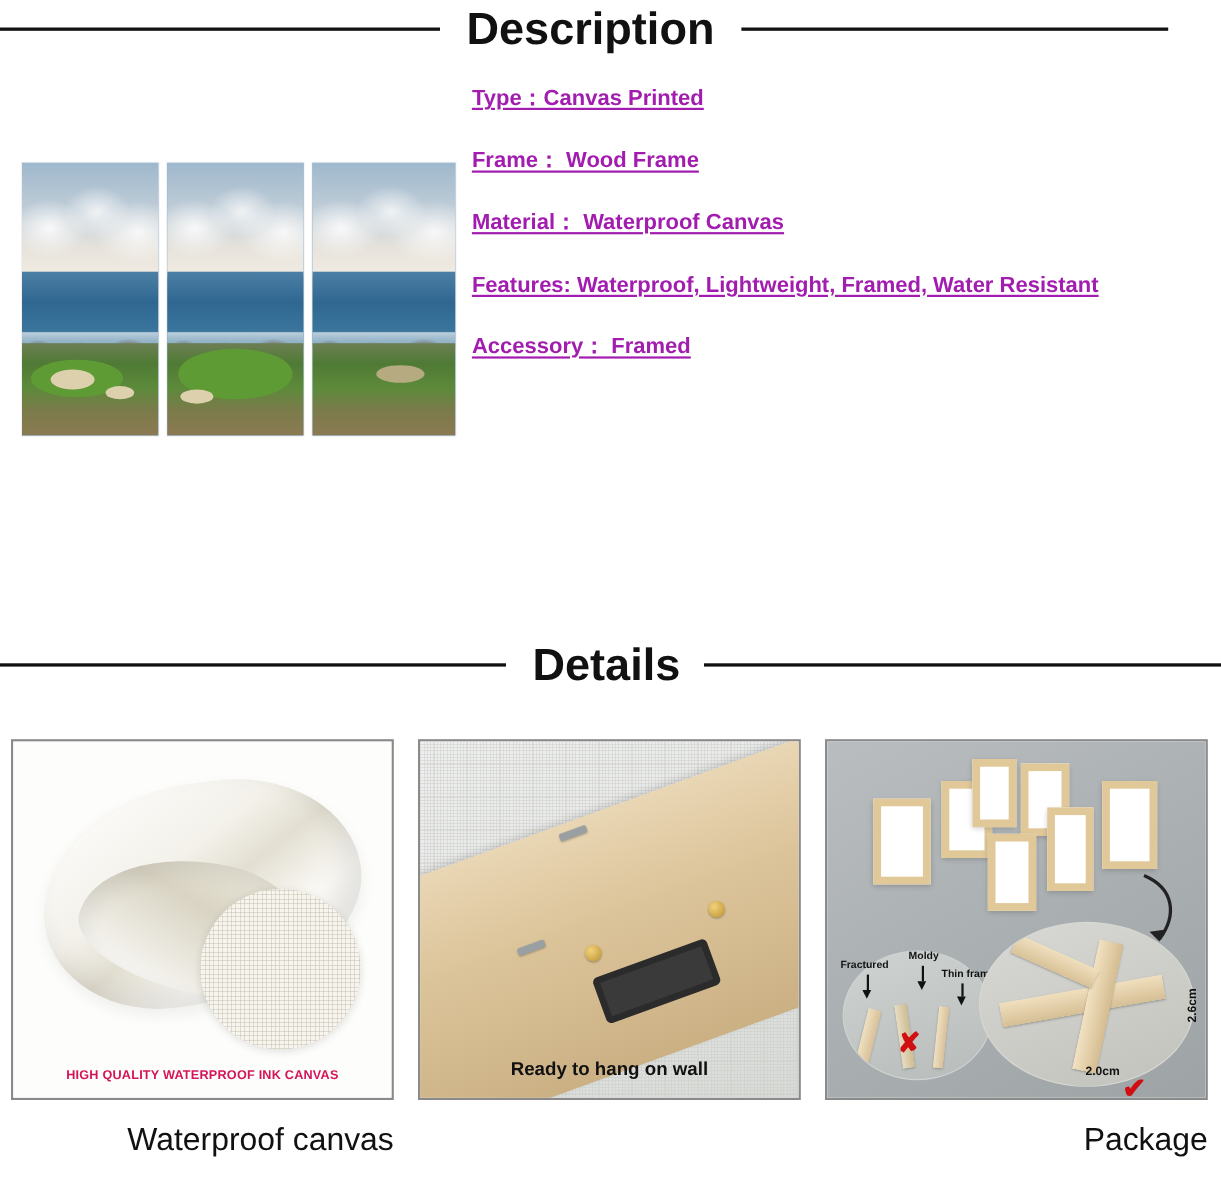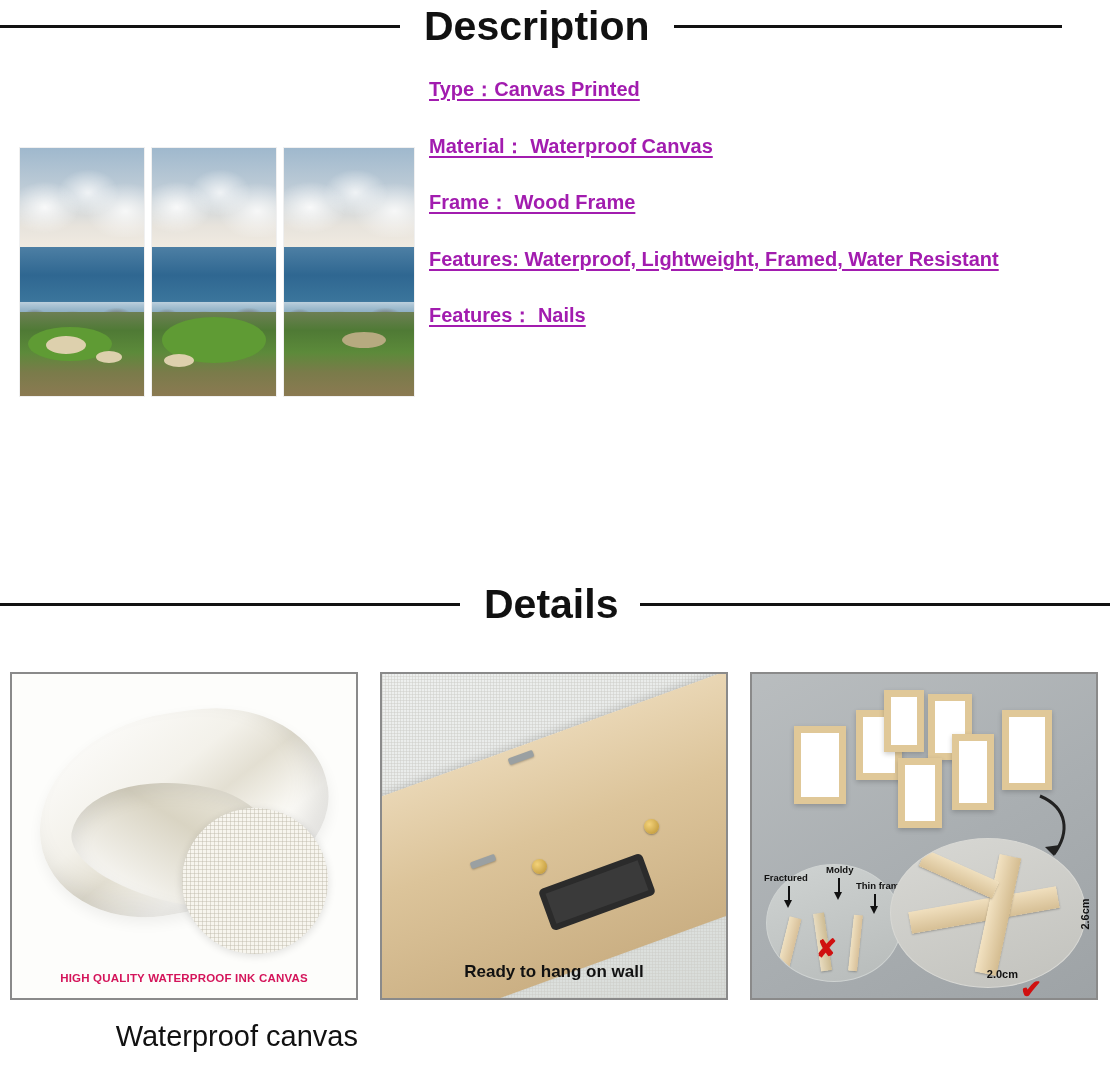--- a/index.html
+++ b/index.html
@@ -299,8 +299,8 @@
 
   <div class="specs">
     <div class="spec-line">Type：Canvas Printed</div>
+    <div class="spec-line">Frame：  Wood Frame</div>
     <div class="spec-line">Material：  Waterproof Canvas</div>
-    <div class="spec-line">Frame：  Wood Frame</div>
     <div class="spec-line">Features: Waterproof, Lightweight, Framed, Water Resistant</div>
     <div class="spec-line">Features：  Nails</div>
   </div>

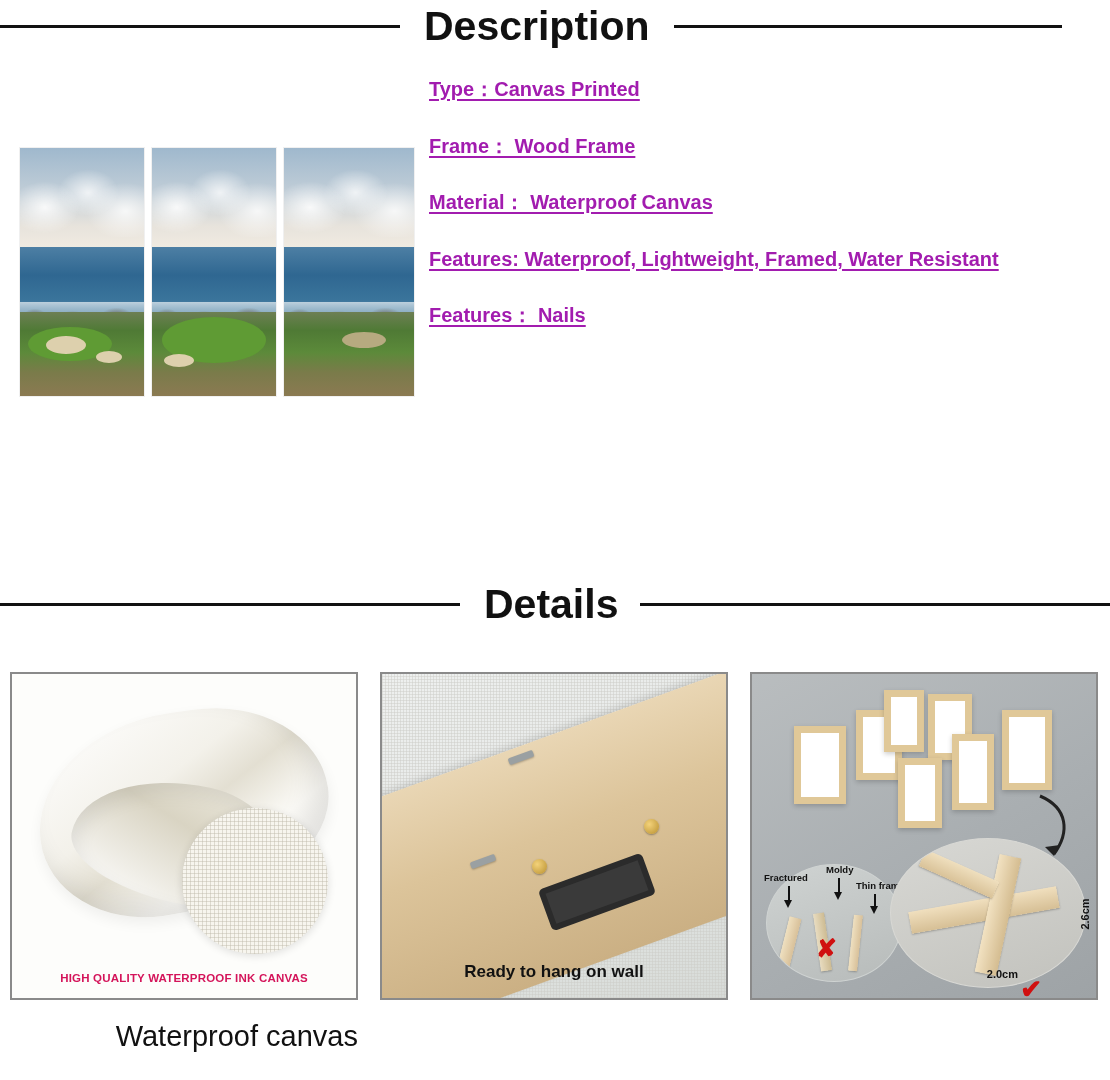--- a/index.html
+++ b/index.html
@@ -302,7 +302,7 @@
     <div class="spec-line">Frame：  Wood Frame</div>
     <div class="spec-line">Material：  Waterproof Canvas</div>
     <div class="spec-line">Features: Waterproof, Lightweight, Framed, Water Resistant</div>
-    <div class="spec-line">Features：  Nails</div>
+    <div class="spec-line">Accessory：  Framed</div>
   </div>
 
   <div class="triptych">

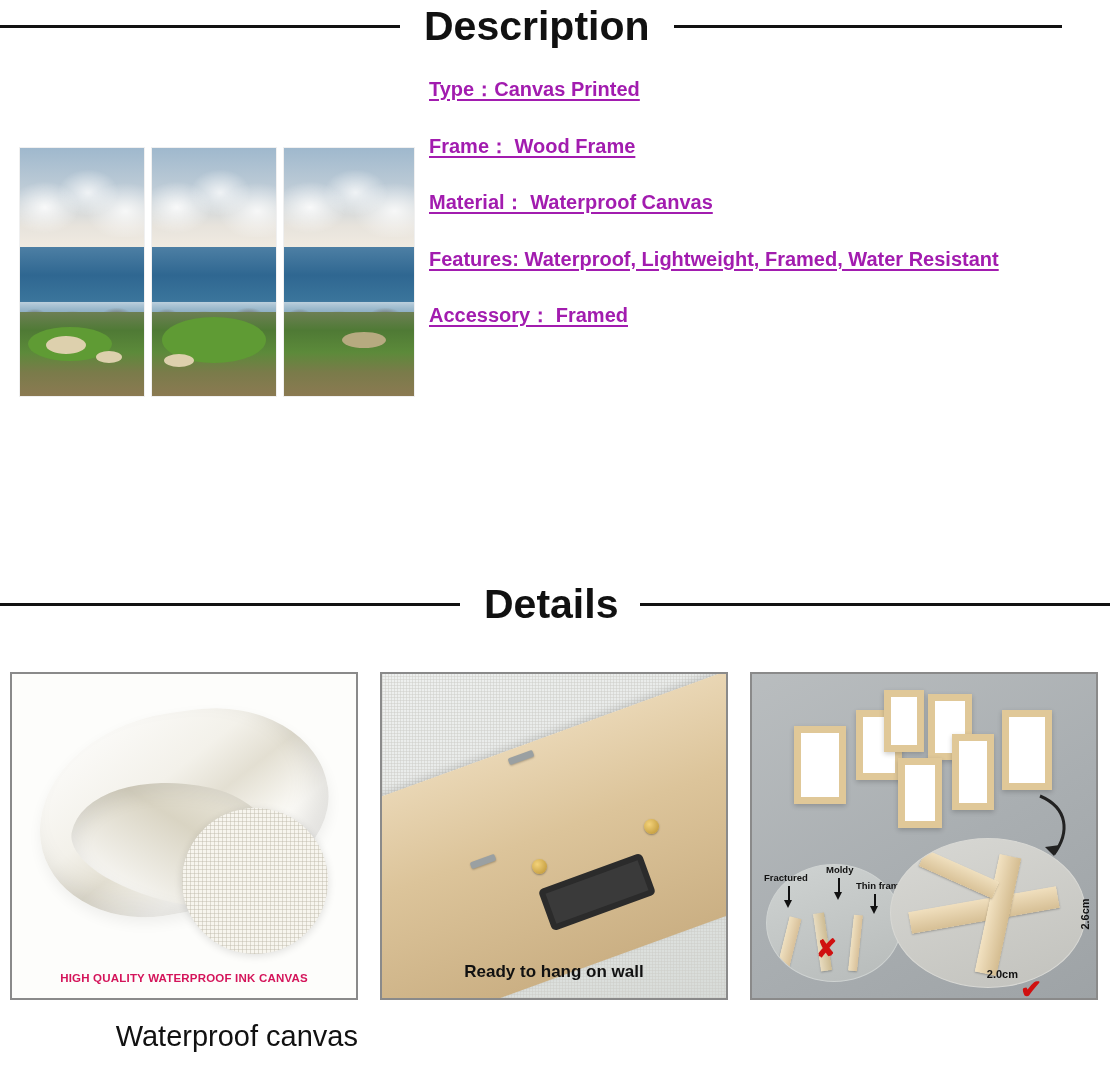--- a/index.html
+++ b/index.html
@@ -412,6 +412,7 @@
         <div class="dim-label" style="right:78px; bottom:18px;">2.0cm</div>
         <div class="check-mark" style="right:54px; bottom:-4px;">✔</div>
       </div>
+      <div class="card-caption">Package</div>
     </div>
 
   </div>

